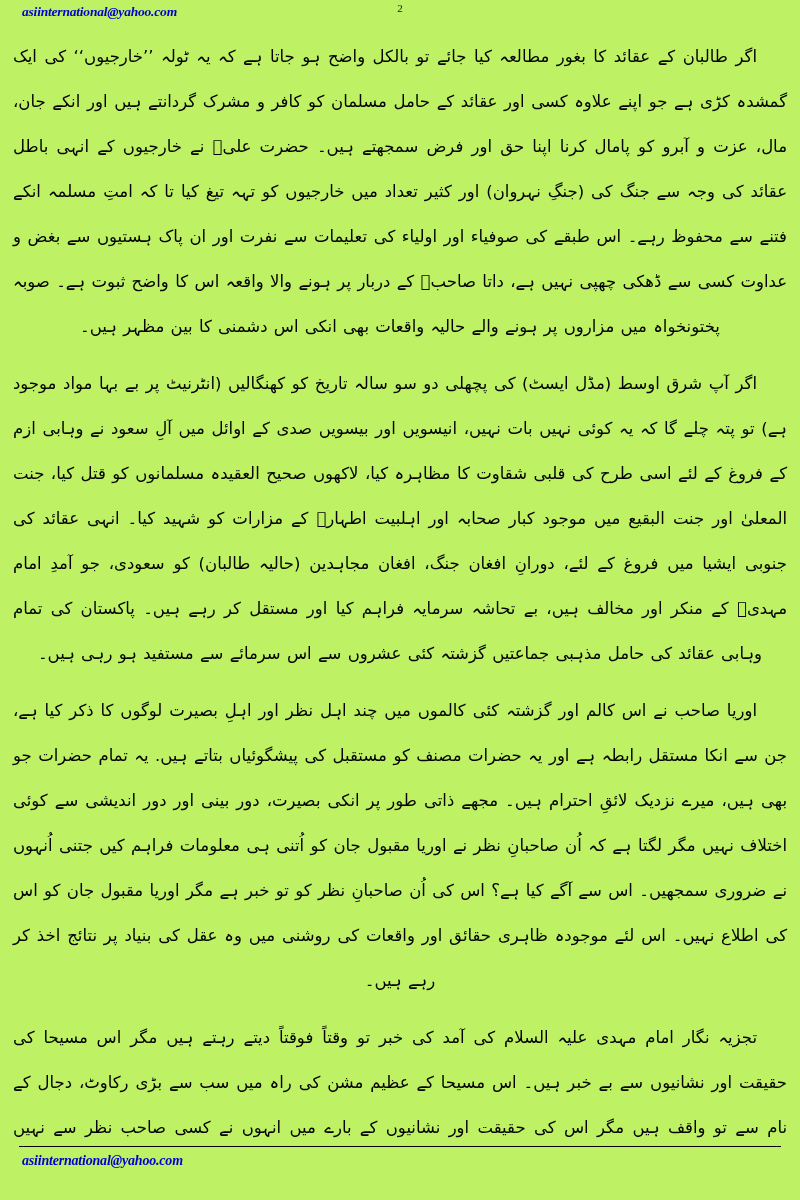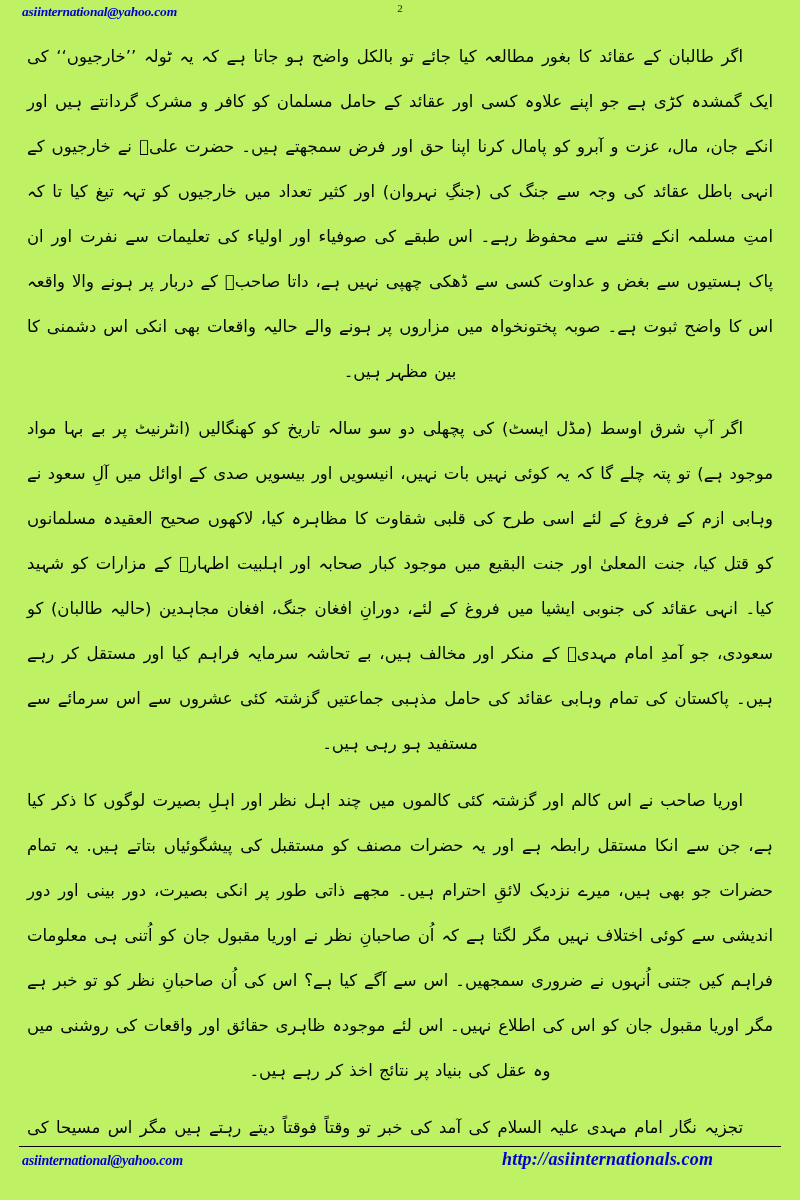--- a/index.html
+++ b/index.html
@@ -59,7 +59,7 @@
     left: 0;
     width: 800px;
     height: 1106px;
-    padding: 0 27px;
+    padding: 0 13px;
     box-sizing: border-box;
     direction: rtl;
     overflow: hidden;

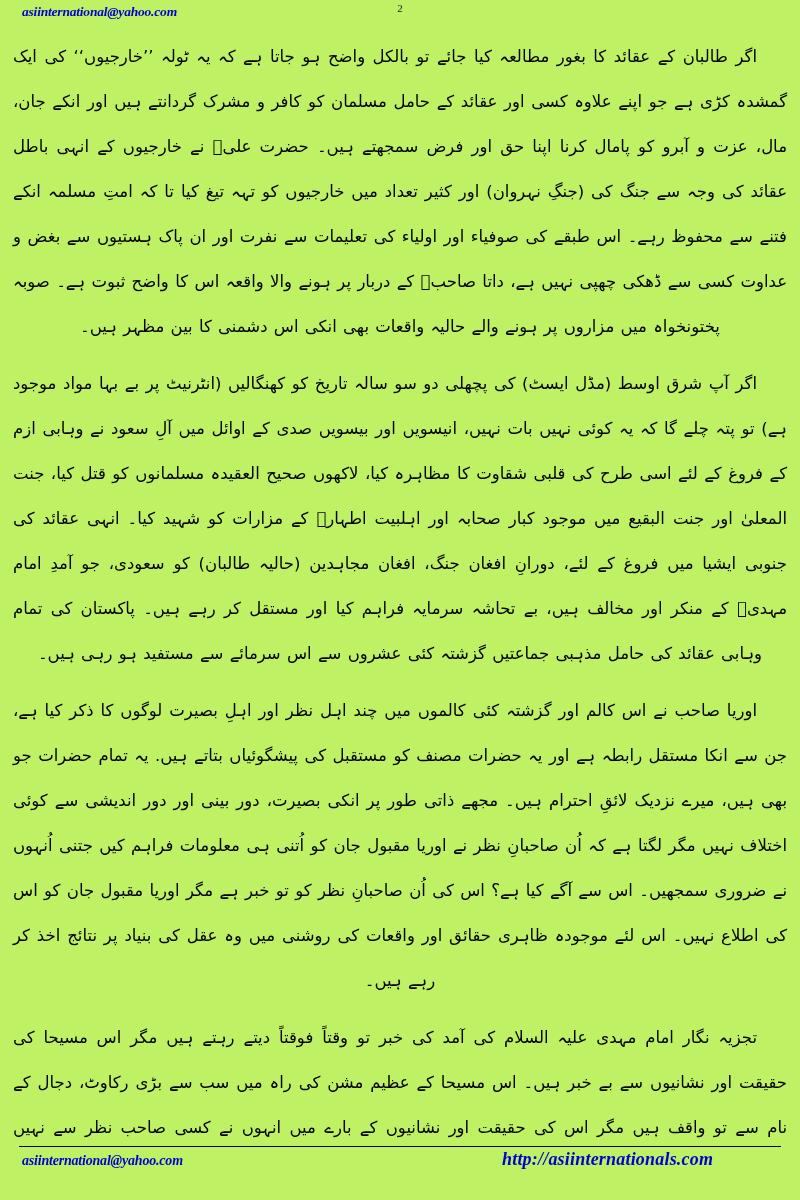--- a/index.html
+++ b/index.html
@@ -149,7 +149,6 @@
   <div class="page-footer">
     <div class="footer-rule"></div>
     <div class="footer-email">asiinternational@yahoo.com</div>
-    <div class="footer-url">http://asiinternationals.com</div>
   </div>
 
 </div>

